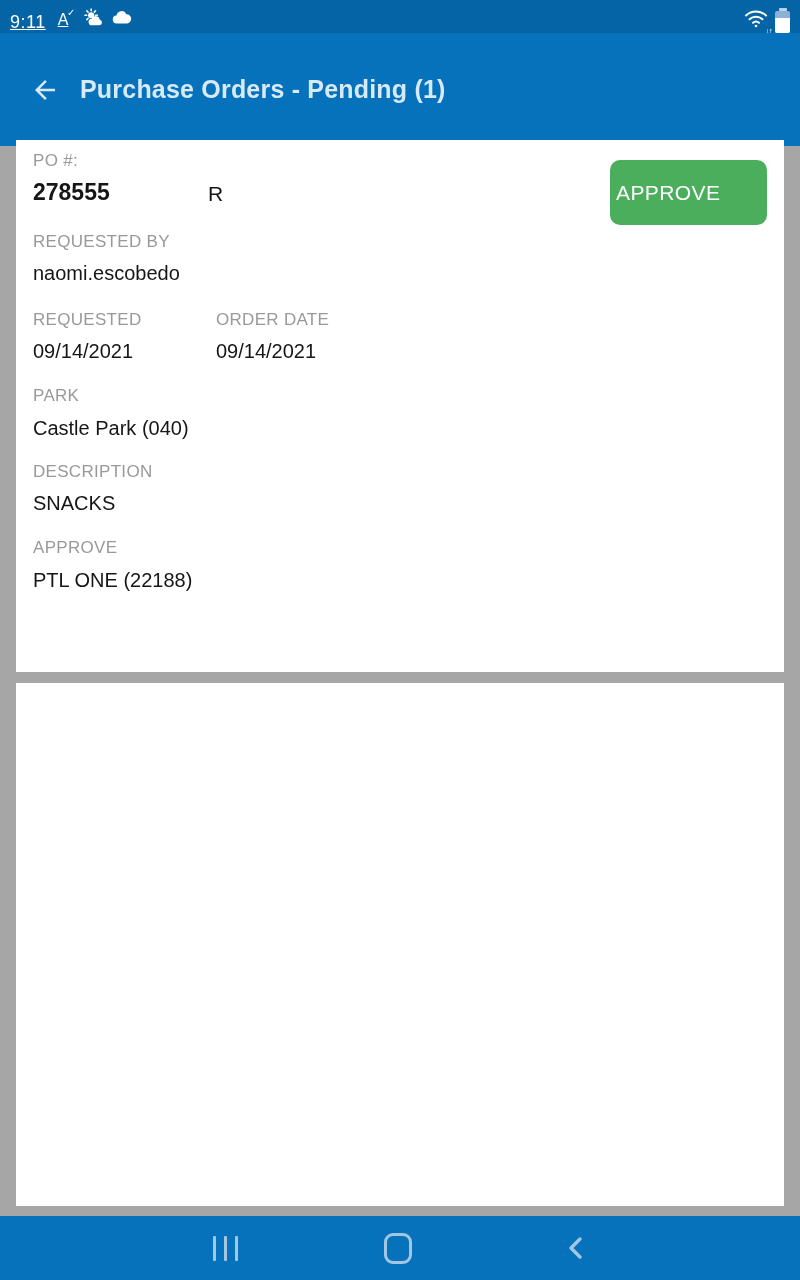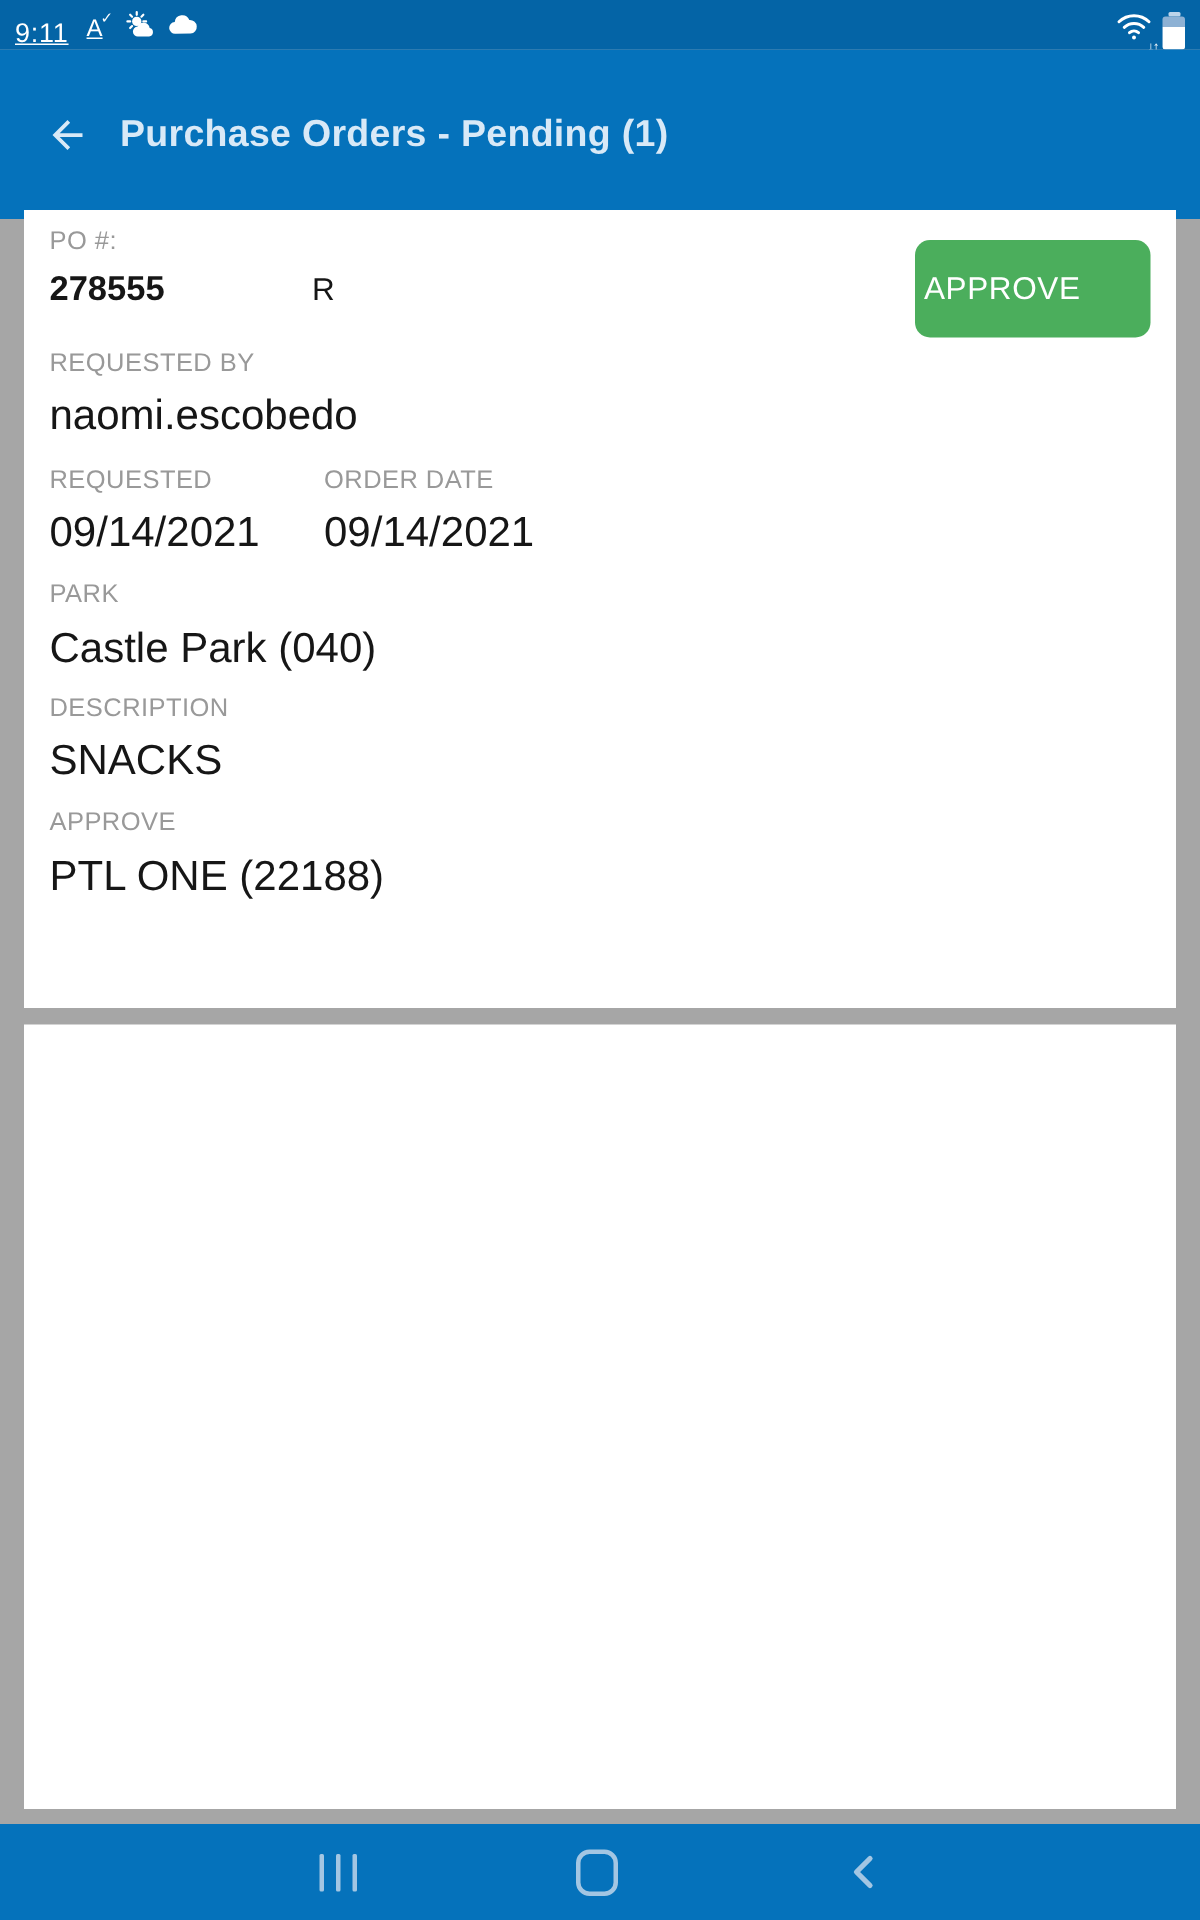--- a/index.html
+++ b/index.html
@@ -38,7 +38,7 @@
   .card-po{top:140px;height:532px;}
   .card-list{top:683px;height:523px;}
   .field-label{position:absolute;left:17px;font-size:17px;color:#999;letter-spacing:.3px;line-height:1;}
-  .field-value{position:absolute;left:17px;font-size:28px;color:#161616;line-height:1;}
+  .field-value{position:absolute;left:17px;font-size:20px;color:#161616;line-height:1;}
   .po-number{font-size:23px;font-weight:700;}
   .po-flag{position:absolute;left:192px;font-size:21px;color:#161616;line-height:1;}
   .col2{left:200px;}

